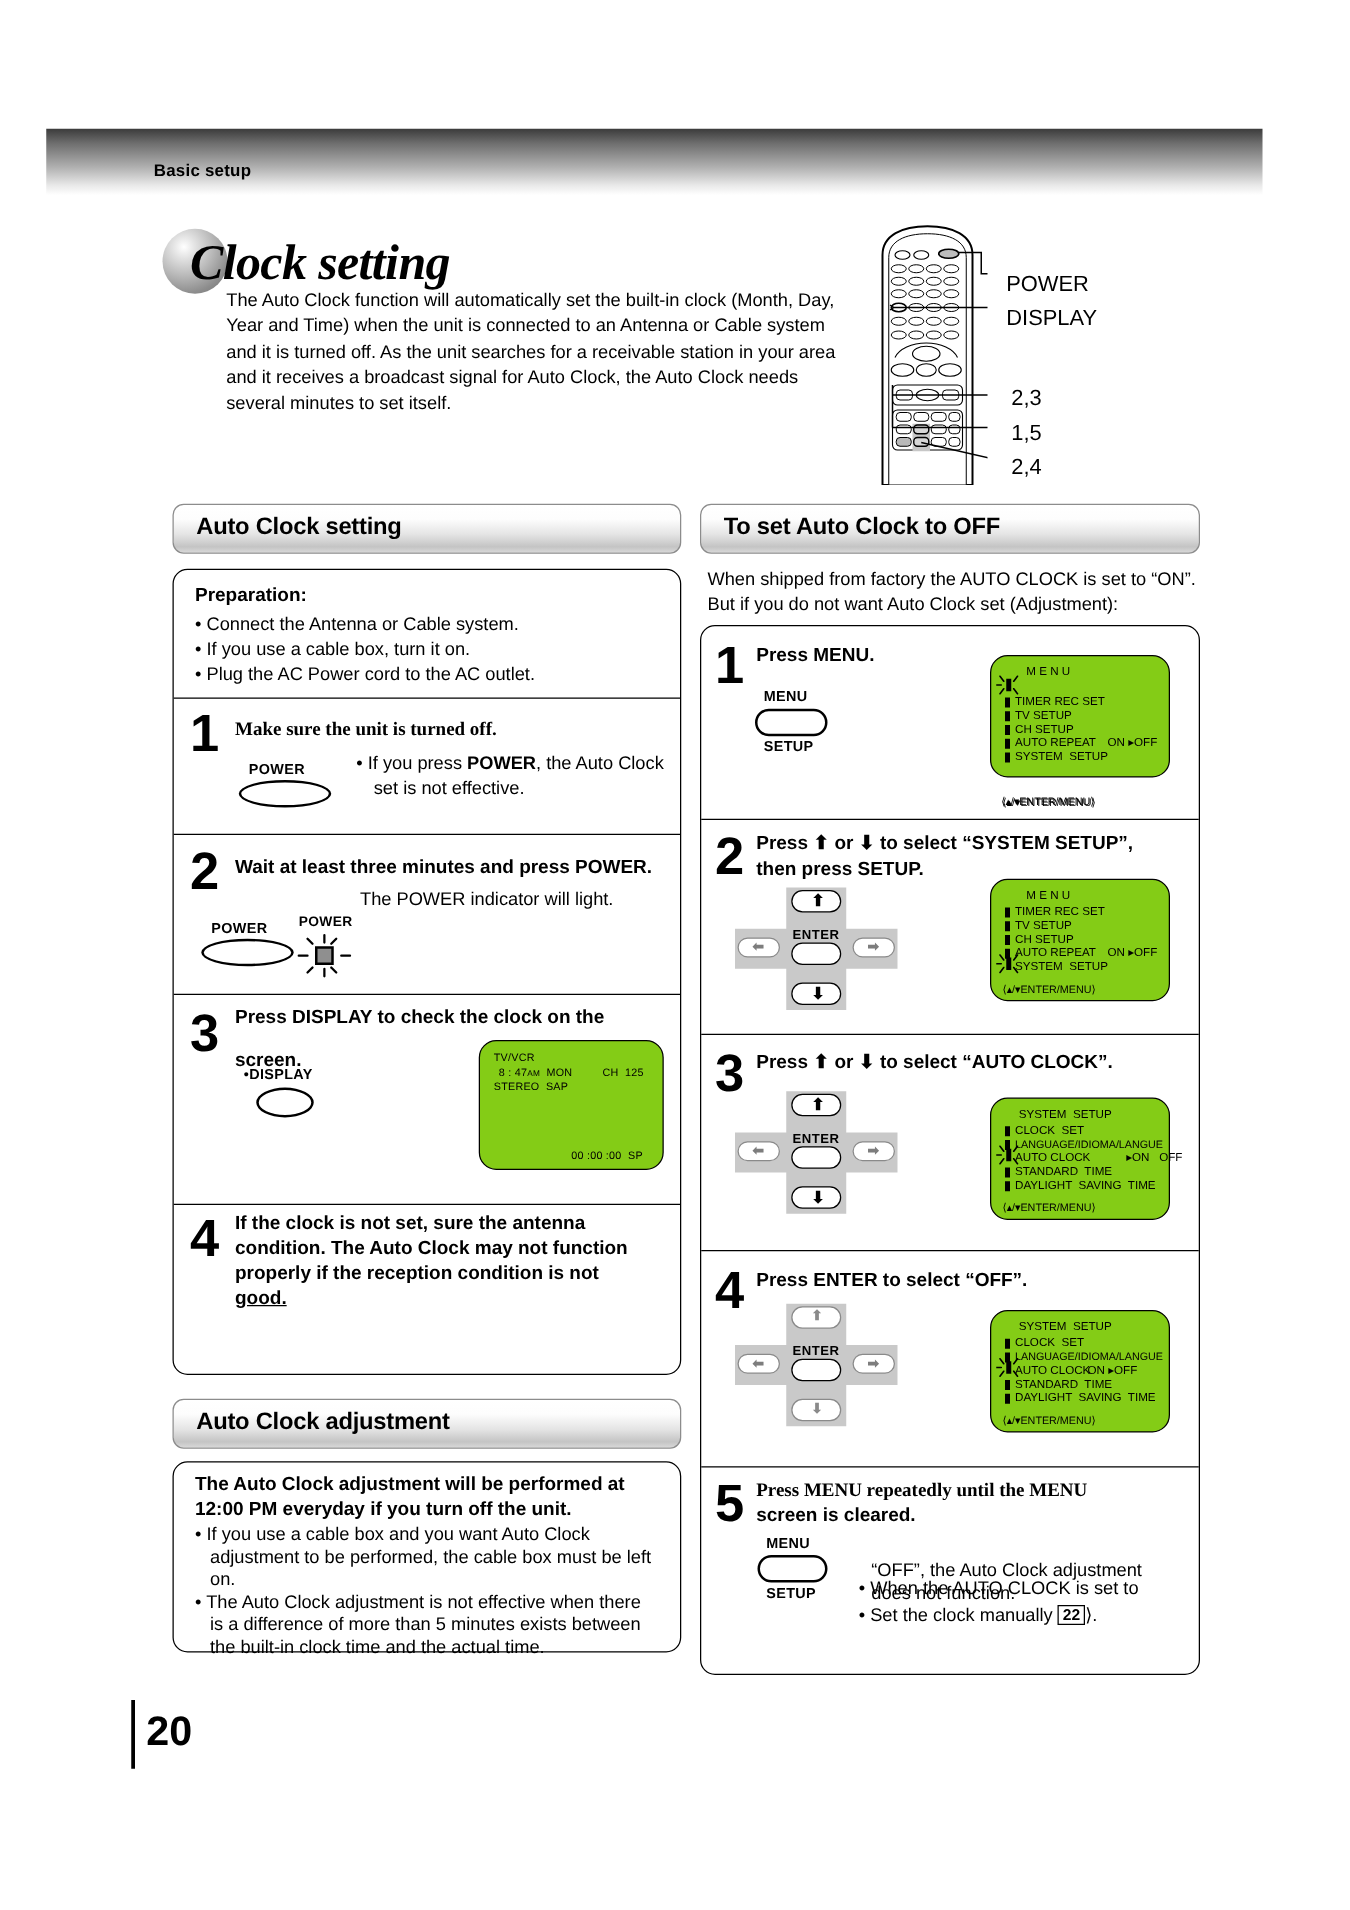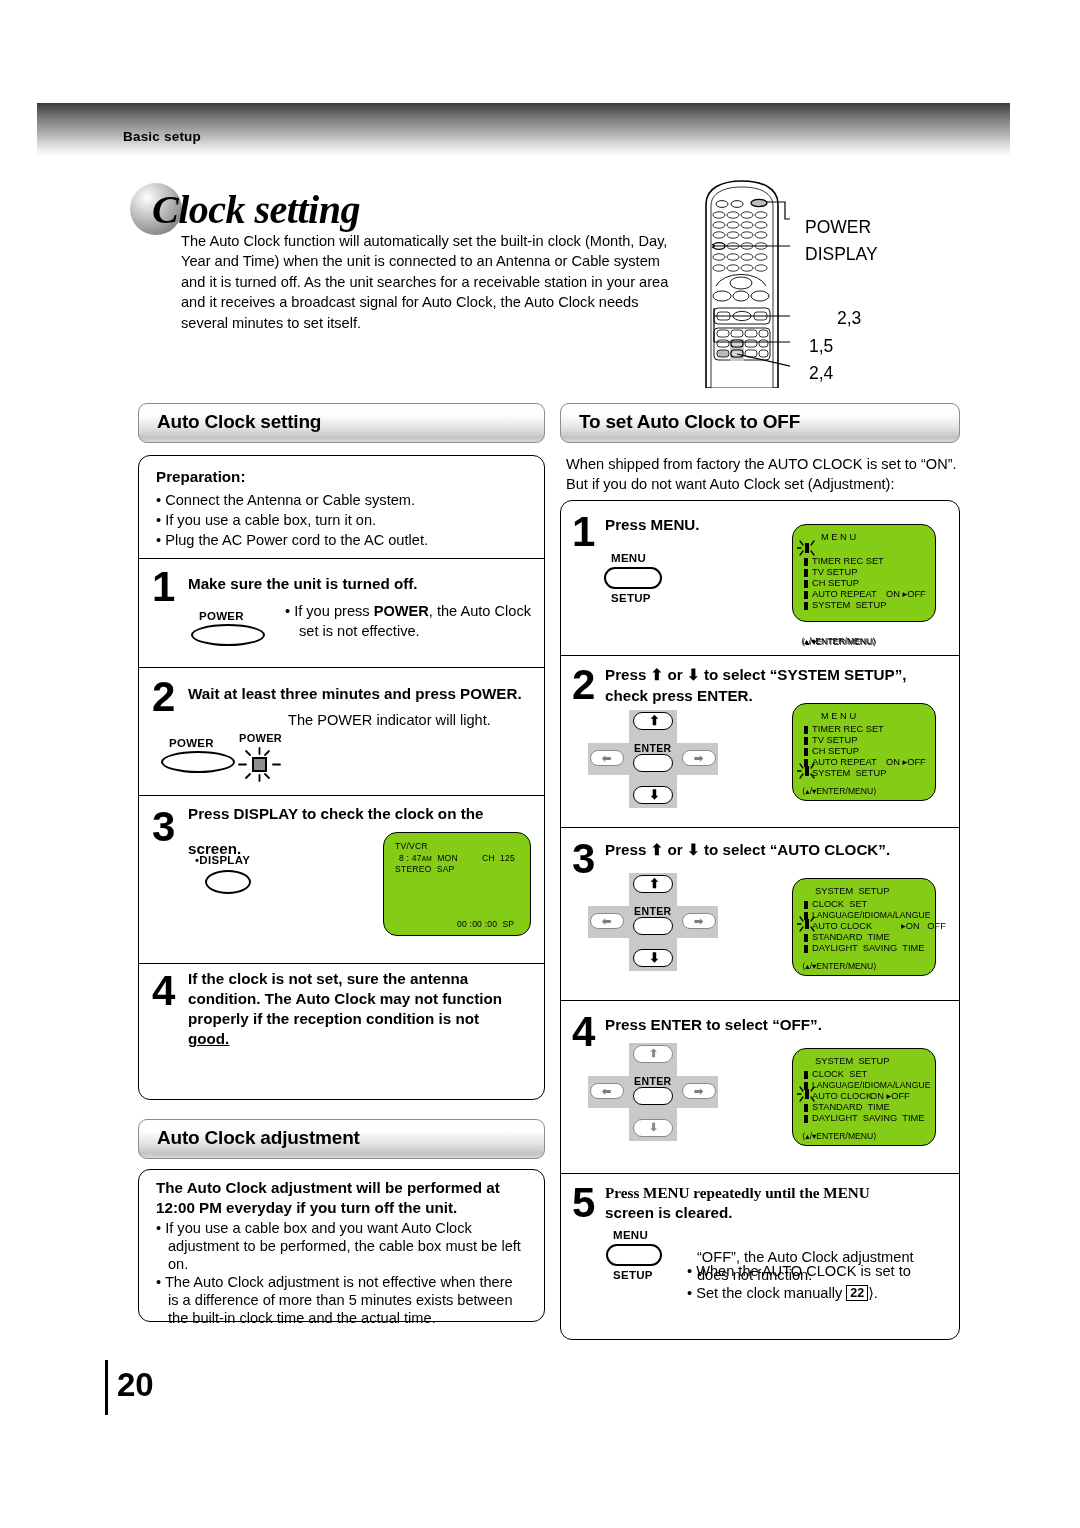--- a/index.html
+++ b/index.html
@@ -200,7 +200,7 @@
 <div class="callouts">
   <div style="left:0;top:14px;">POWER</div>
   <div style="left:0;top:41px;">DISPLAY</div>
-  <div style="left:4px;top:105px;margin-left:28px;">2,3</div>
+  <div style="left:4px;top:105px;">2,3</div>
   <div style="left:4px;top:133px;">1,5</div>
   <div style="left:4px;top:160px;">2,4</div>
 </div>

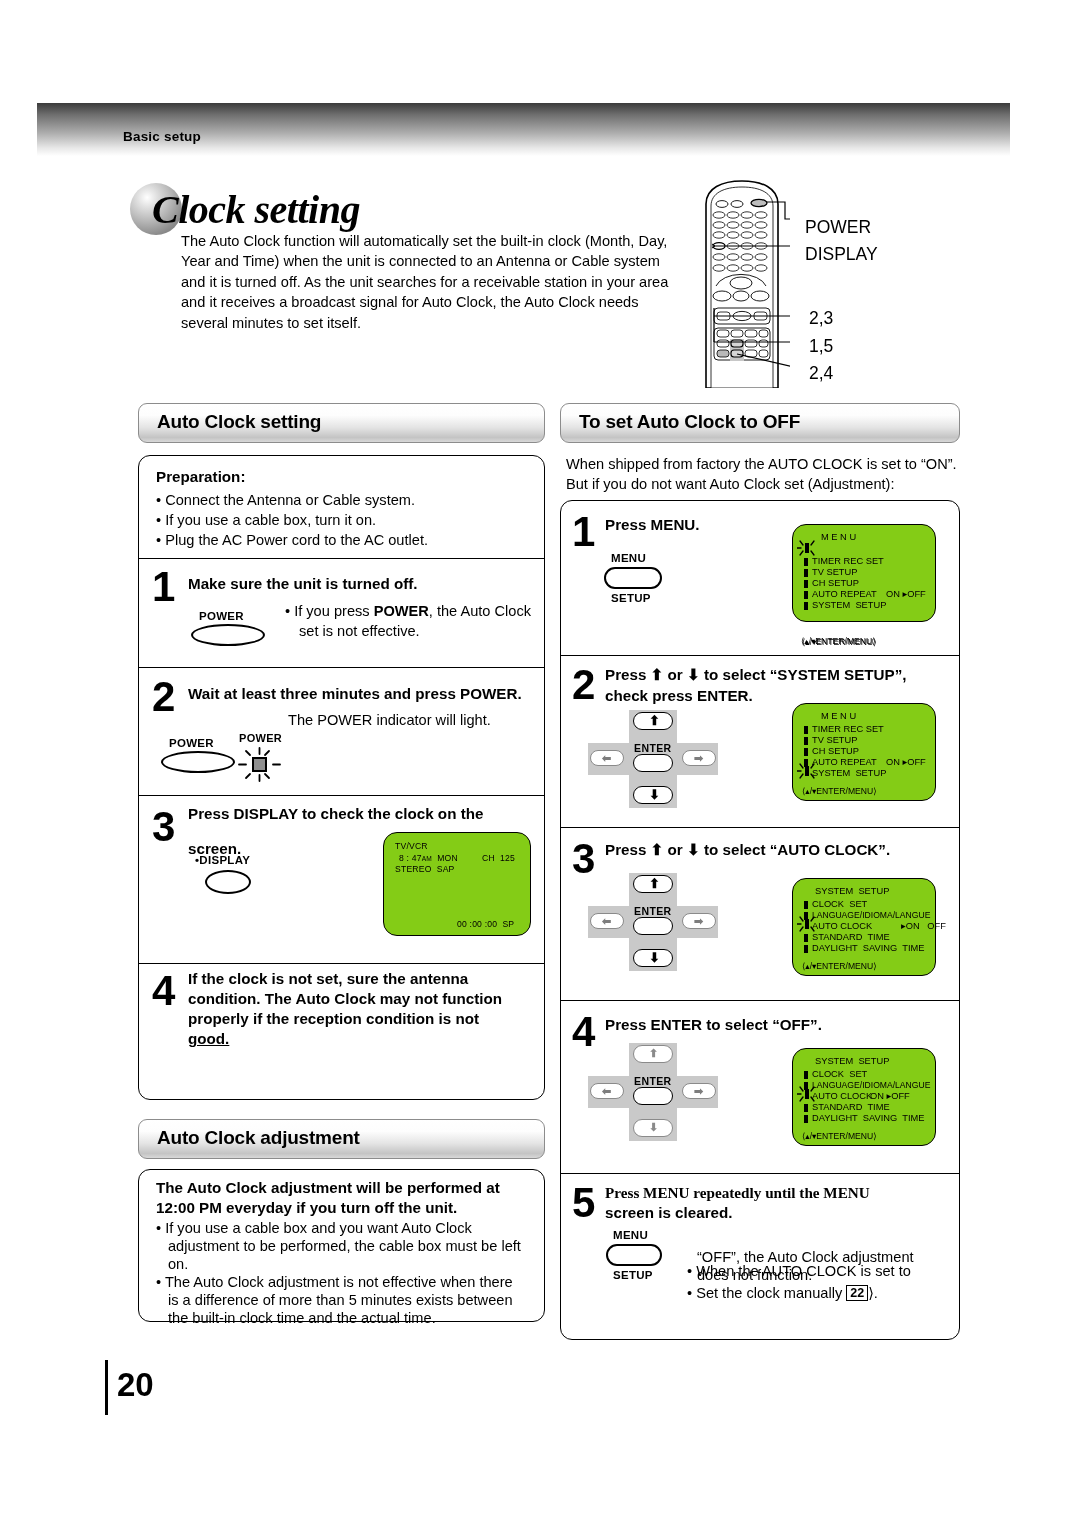--- a/index.html
+++ b/index.html
@@ -224,7 +224,7 @@
 <div class="hr" style="left:139px;top:558px;width:405px;"></div>
 
 <div class="step-num" style="left:152px;top:568px;">1</div>
-<div class="txtb" style="left:188px;top:574px;">Make sure the unit is turned off.</div>
+<div class="txtb" style="left:188px;top:574px;font-family:Liberation Serif, serif;">Make sure the unit is turned off.</div>
 <div class="btnlabel" style="left:199px;top:610px;">POWER</div>
 <div class="ovalbtn" style="left:191px;top:624px;width:74px;height:22px;"></div>
 <div class="txt" style="left:285px;top:602px;width:250px;">

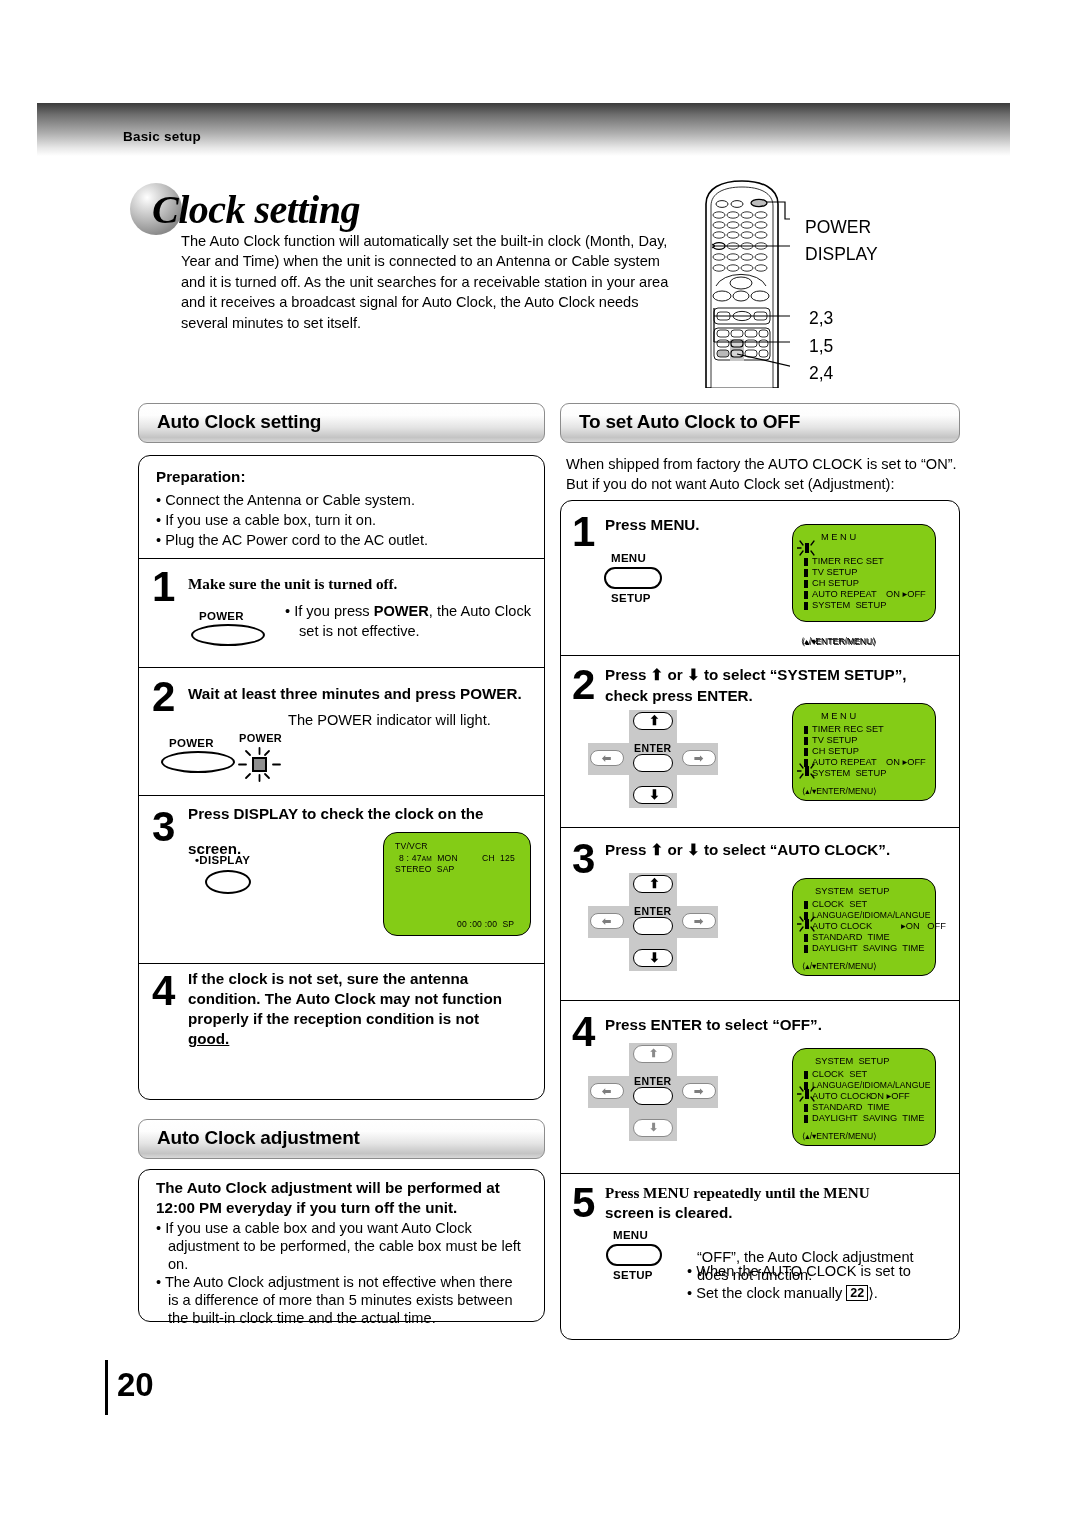--- a/index.html
+++ b/index.html
@@ -340,7 +340,7 @@
 <div class="txtb" style="left:605px;top:665px;">
   <span>Press </span><span>⬆</span><span> or </span><span>⬇</span><span> to select “SYSTEM SETUP”,</span>
 </div>
-<div class="txtb" style="left:605px;top:686px;">check press ENTER.</div>
+<div class="txtb" style="left:605px;top:686px;">then press SETUP.</div>
 
 <div class="pad" style="left:588px;top:710px;">
   <div class="padvert"></div>

